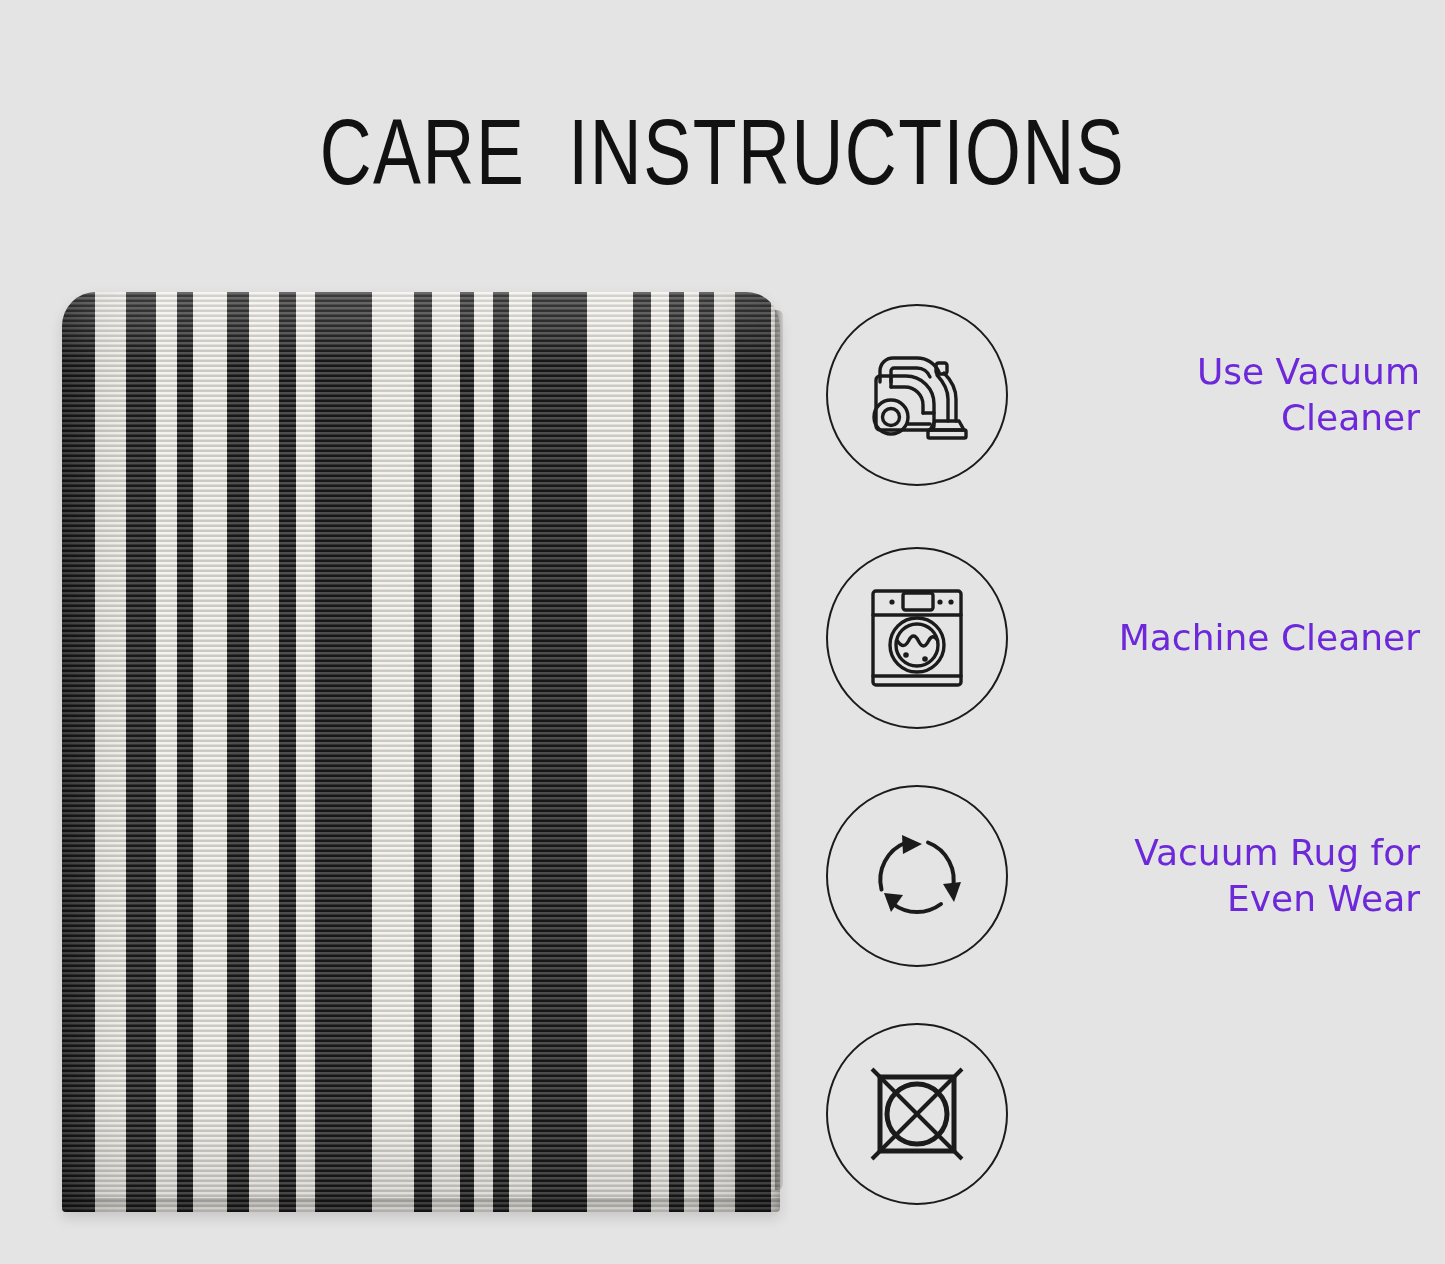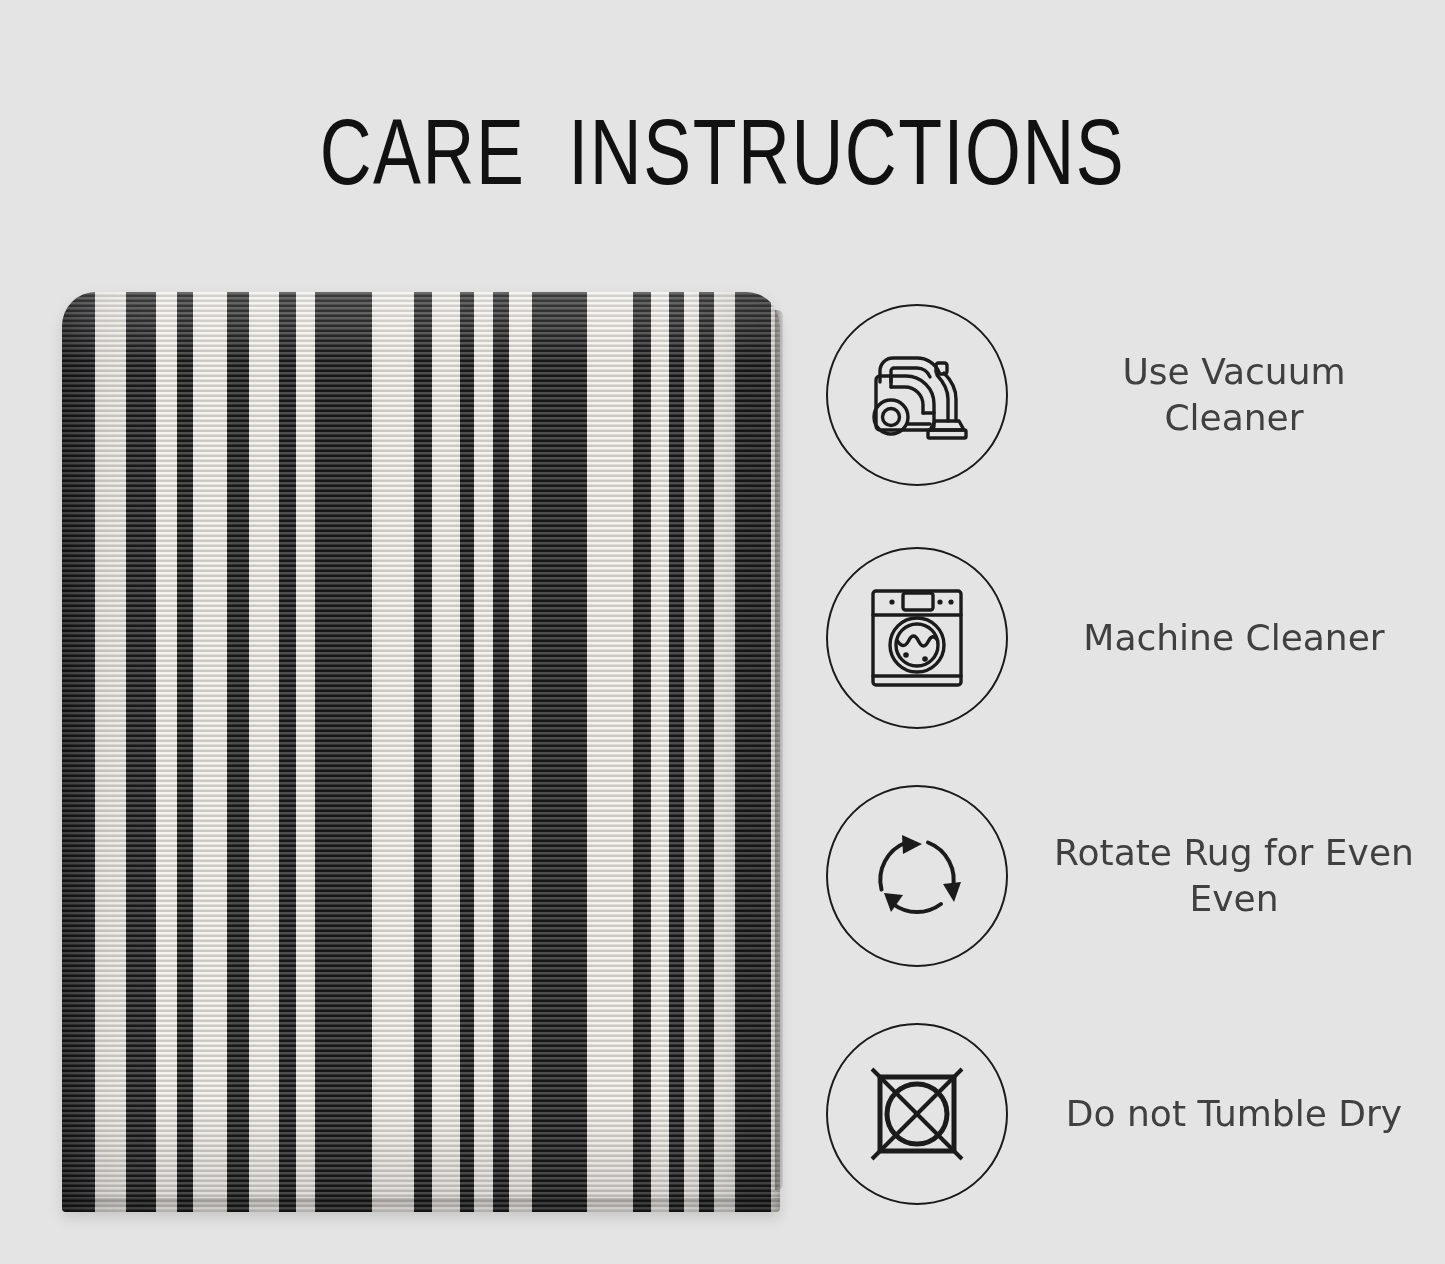--- a/index.html
+++ b/index.html
@@ -127,8 +127,8 @@
     font-size: 36px;
     line-height: 1.28;
     font-weight: 400;
-    color: #404040;
-    text-align: center;
+    color: #6d28d9;
+    text-align: right;
     padding-right: 6px;
   }
 </style>

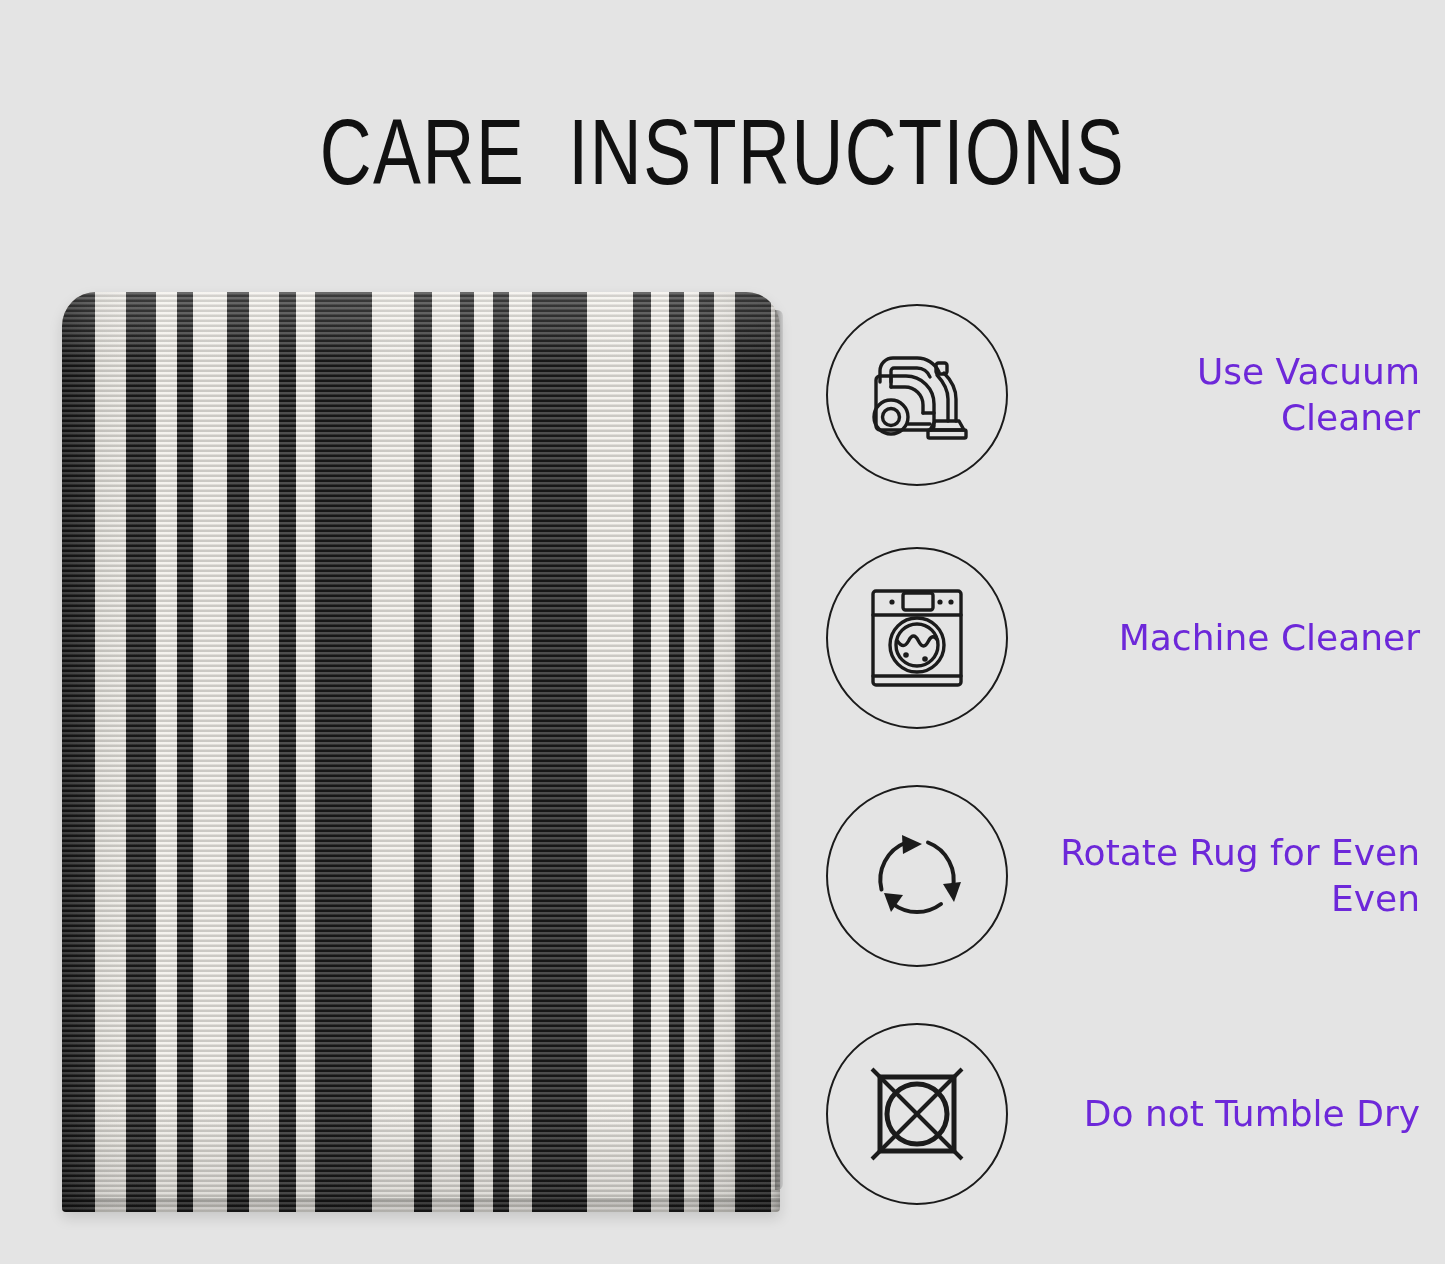--- a/index.html
+++ b/index.html
@@ -237,7 +237,7 @@
       </g>
     </svg>
   </div>
-  <div class="instr-label">Rotate Rug for Even Even</div>
+  <div class="instr-label">Vacuum Rug for Even Wear</div>
 </div>
 
 <div class="instr-row" id="instr-row-3">

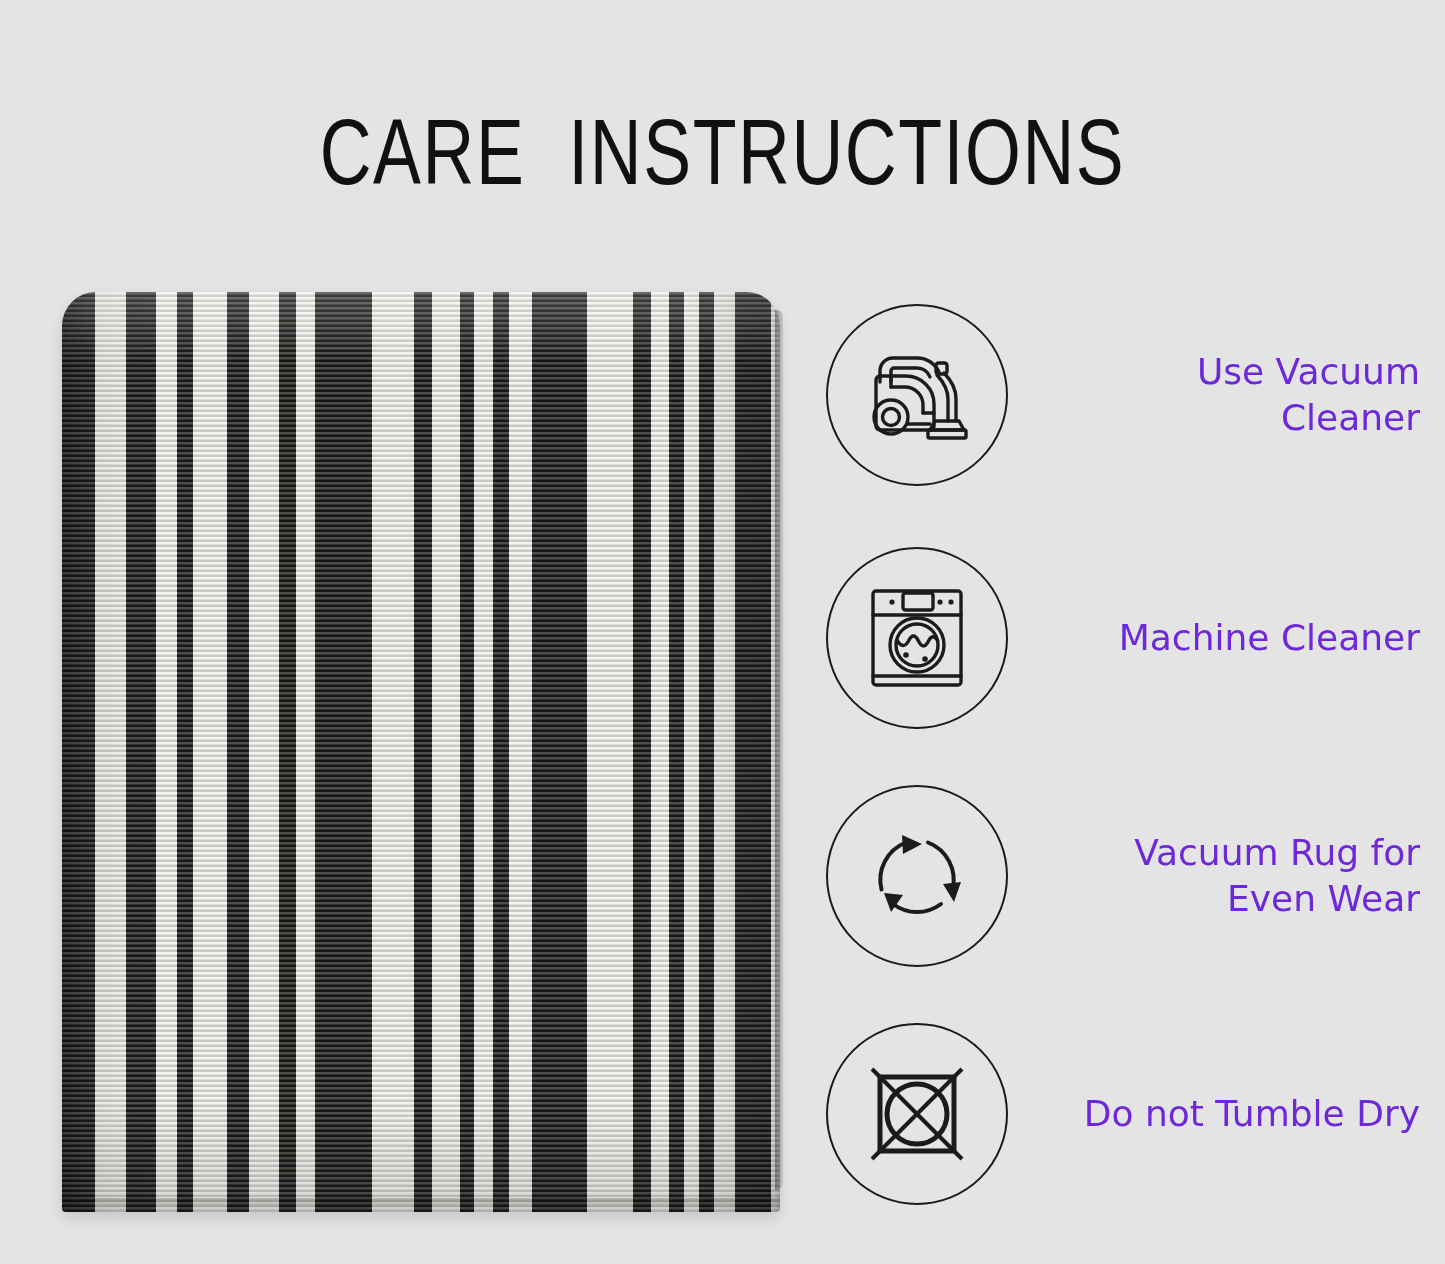--- a/index.html
+++ b/index.html
@@ -249,7 +249,6 @@
       <line x1="104" y1="14" x2="14" y2="104" stroke-width="4"></line>
     </svg>
   </div>
-  <div class="instr-label">Do not Tumble Dry</div>
 </div>
 
 </body></html>

